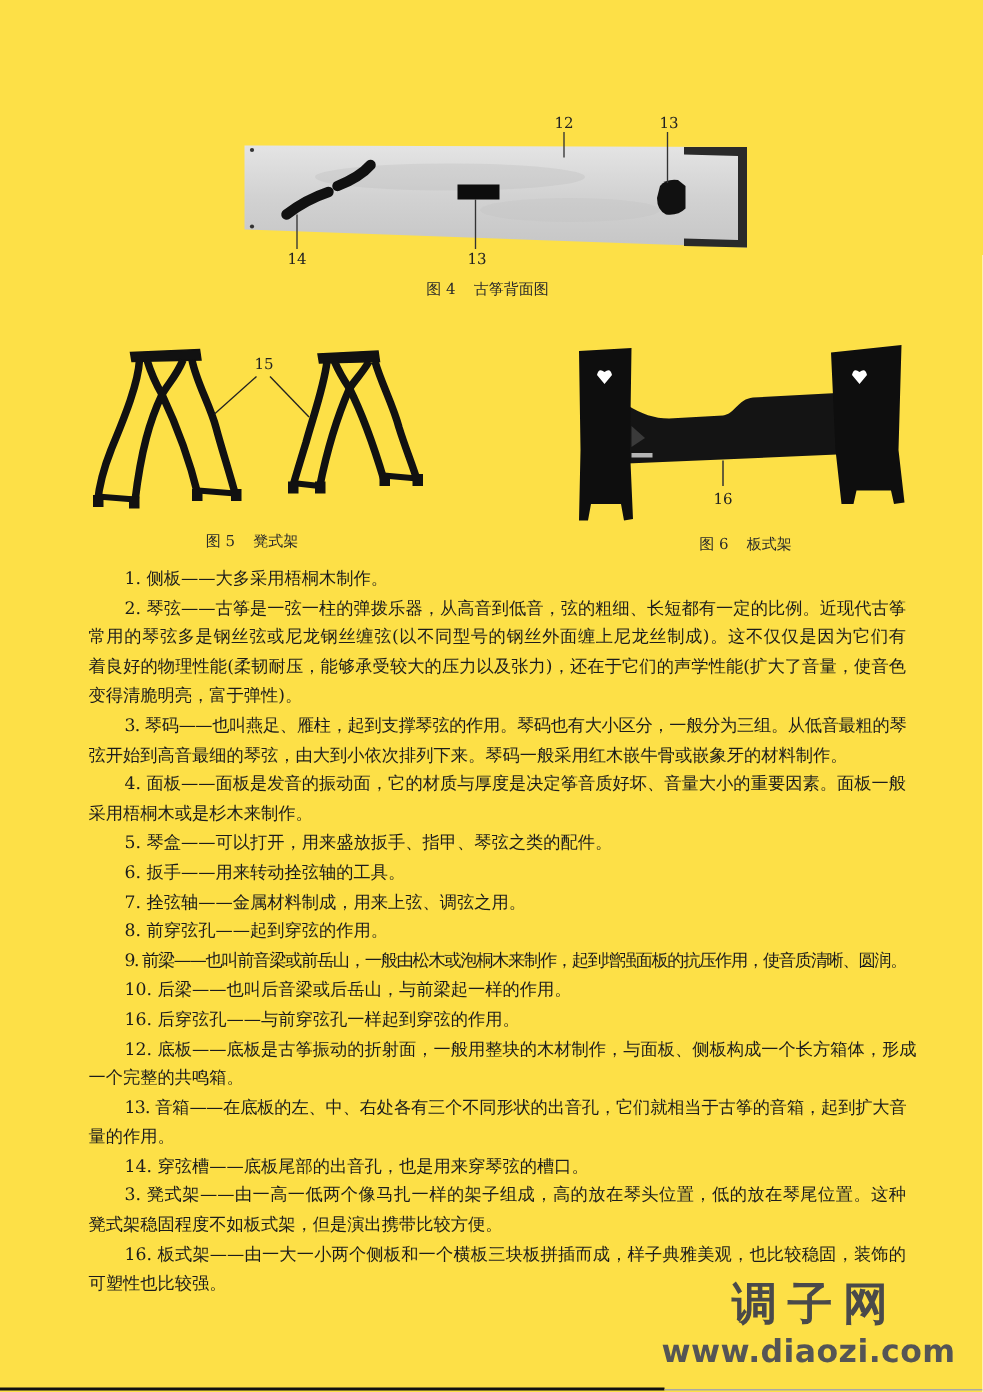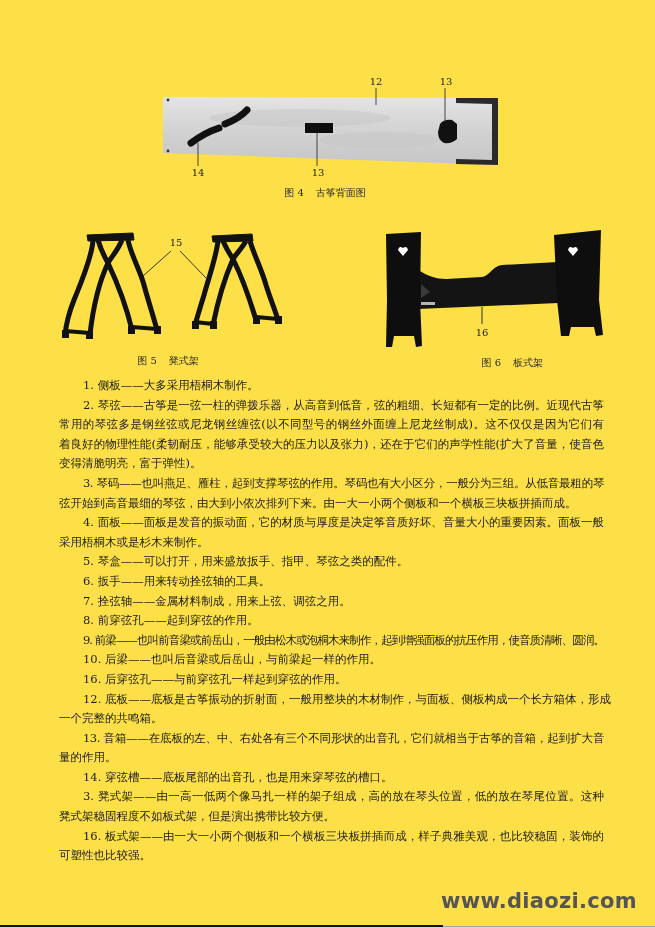--- a/index.html
+++ b/index.html
@@ -124,7 +124,7 @@
     <line x1="482" y1="307" x2="482" y2="324" stroke="#333" stroke-width="1"></line>
     <text class="lbl" x="482" y="336" text-anchor="middle">16</text>
   </svg>
-  <div class="caption" style="left:413px; top:356px; width:130px;text-align:right;">
+  <div class="caption" style="left:432px; top:356px; width:130px;">
     <span class="num">图 6</span><span>板式架</span>
   </div>
 

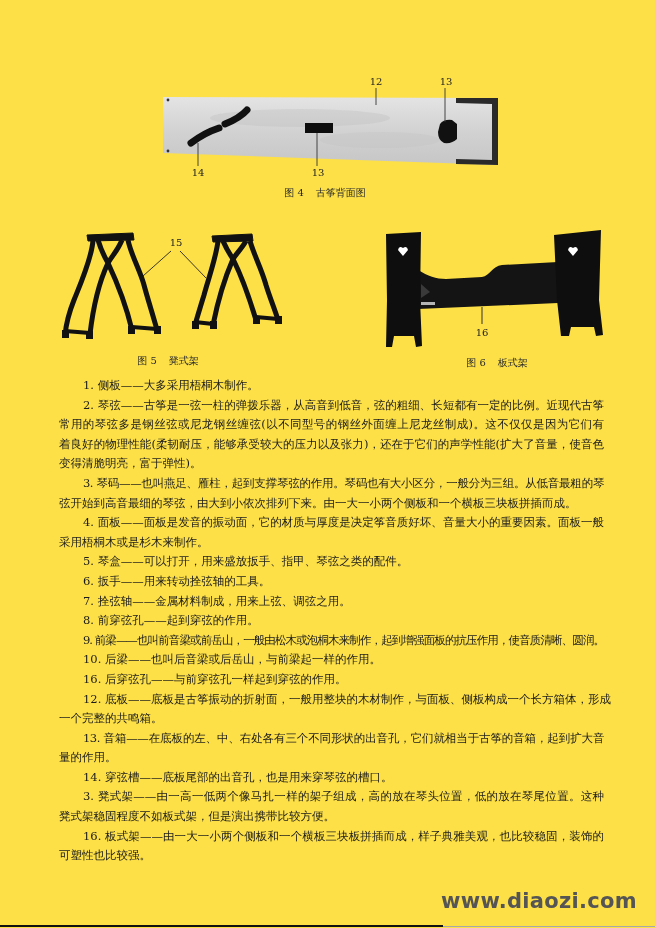--- a/index.html
+++ b/index.html
@@ -137,7 +137,7 @@
     <div class="ln">变得清脆明亮，富于弹性)。</div>
 
     <div class="ln first full tight">3. 琴码——也叫燕足、雁柱，起到支撑琴弦的作用。琴码也有大小区分，一般分为三组。从低音最粗的琴</div>
-    <div class="ln">弦开始到高音最细的琴弦，由大到小依次排列下来。由一大一小两个侧板和一个横板三块板拼插而成。</div>
+    <div class="ln">弦开始到高音最细的琴弦，由大到小依次排列下来。琴码一般采用红木嵌牛骨或嵌象牙的材料制作。</div>
 
     <div class="ln first full">4. 面板——面板是发音的振动面，它的材质与厚度是决定筝音质好坏、音量大小的重要因素。面板一般</div>
     <div class="ln">采用梧桐木或是杉木来制作。</div>

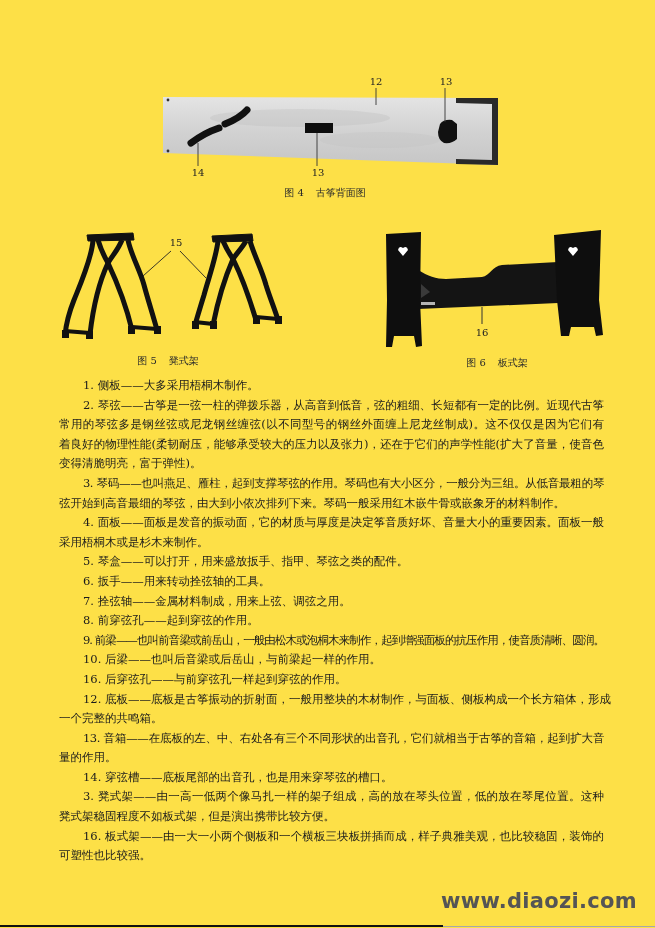--- a/index.html
+++ b/index.html
@@ -165,6 +165,7 @@
     <div class="ln">可塑性也比较强。</div>
   </div>
 
+  <div class="wm-name">调子网</div>
   <div class="wm-url">www.diaozi.com</div>
   <div class="rule-dark"></div>
   <div class="rule-light"></div>

